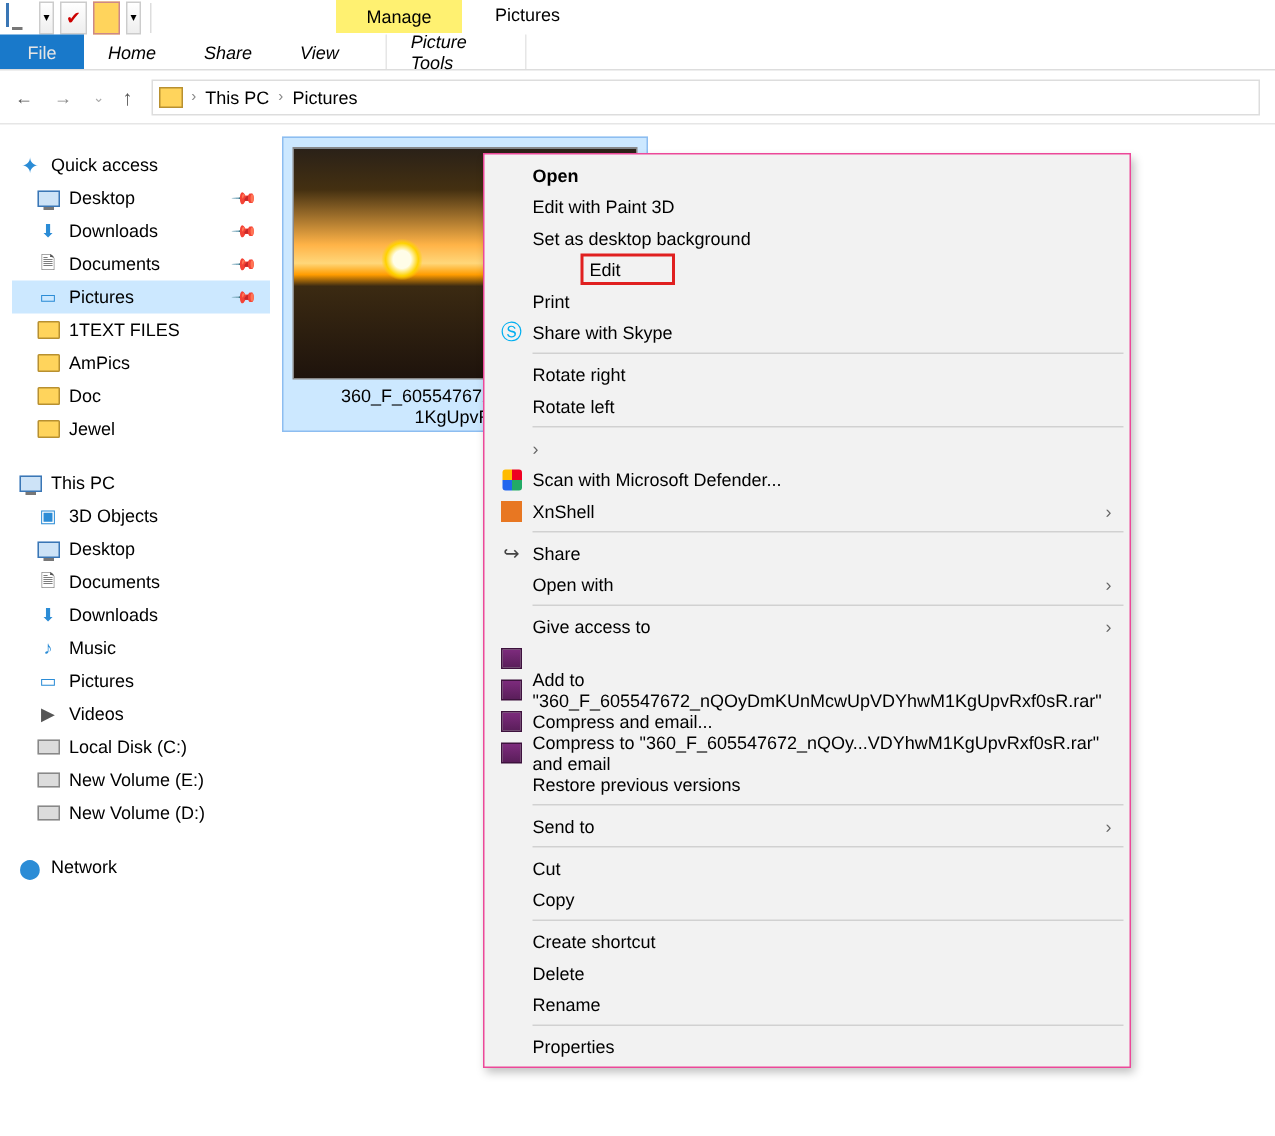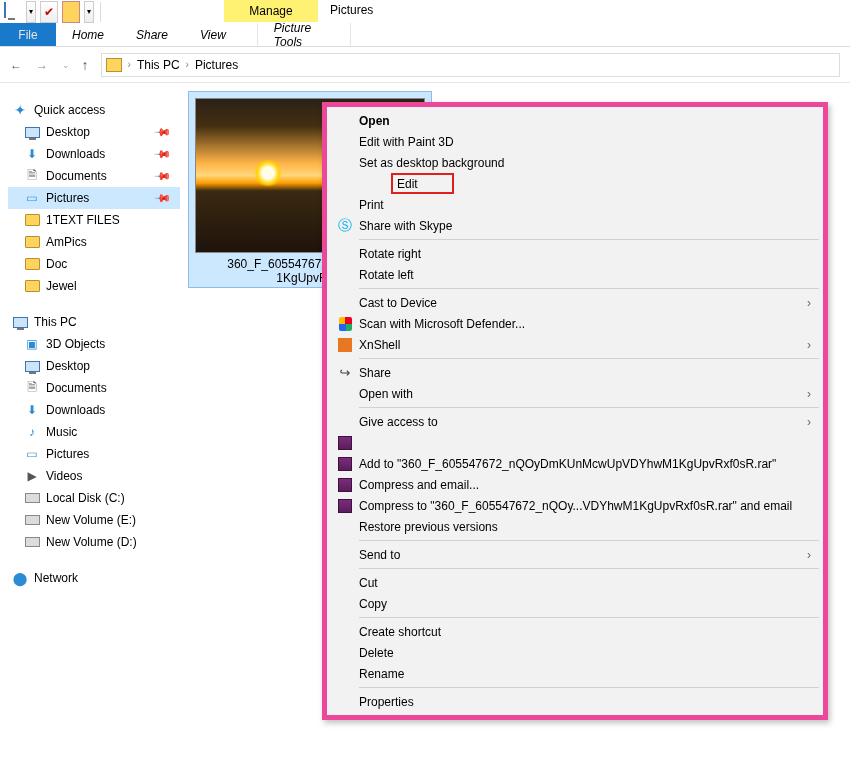--- a/index.html
+++ b/index.html
@@ -13,7 +13,7 @@
 .tb-chk { width: 18px; height: 22px; border: 1px solid #ccc; background: linear-gradient(#fff,#eee); color: #c00; font-size: 12px; display:flex;align-items:center;justify-content:center;}
 .tb-fold { width:18px;height:22px;background:#ffd45c;border:1px solid #c88; }
 .tb-sep { width: 1px; height: 20px; background: #ddd; margin: 0 2px; }
-.tb-manage { position: absolute; left: 224px; top: 0; width: 94px; height: 22px; background: #fff171; text-align: center; font-size: 12px; line-height: 22px; }
+.tb-manage { position: absolute; left: 224px; top: 0; width: 84px; height: 22px; background: #fff171; text-align: center; font-size: 12px; line-height: 22px; }
 .tb-title { position: absolute; left: 330px; top: 3px; font-size: 12px; }
 
 

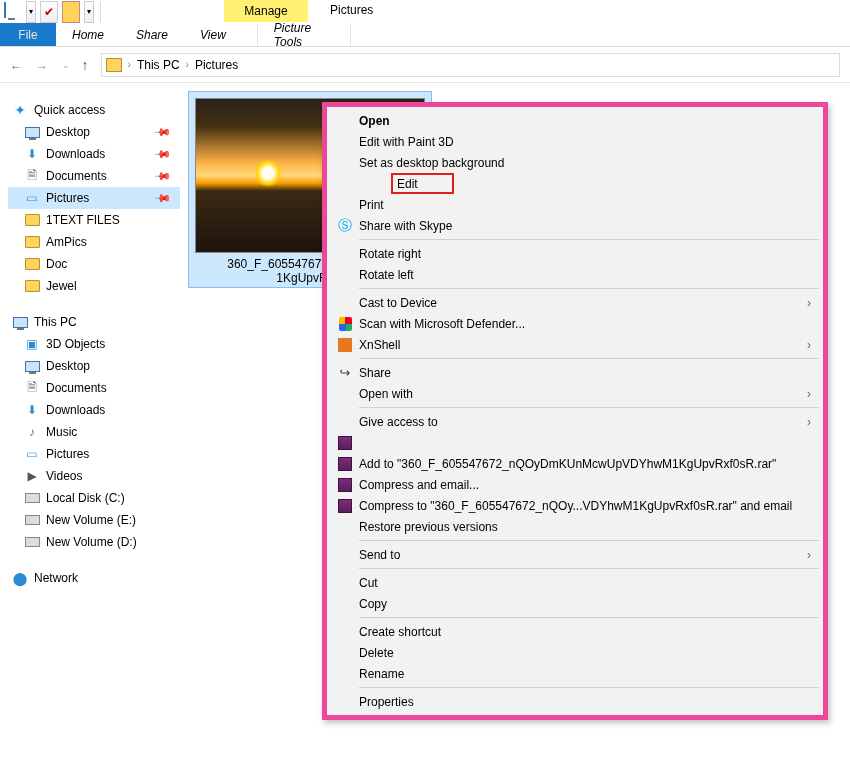--- a/index.html
+++ b/index.html
@@ -56,7 +56,7 @@
 .thumb-label { font-size:12px; margin-top:4px; line-height:14px; }
 
 
-.ctx { position:absolute; left:322px; top:102px; width:506px; background:#f2f2f2; border:5px solid #ec4899; box-shadow:2px 3px 6px rgba(0,0,0,0.25); padding:3px 0;}
+.ctx { position:absolute; left:322px; top:102px; width:432px; background:#f2f2f2; border:1px solid #ec4899; box-shadow:2px 3px 6px rgba(0,0,0,0.25); padding:3px 0;}
 .ctx-row { height:21px; display:flex; align-items:center; padding:0 12px 0 4px; font-size:12px; cursor:default;}
 .ctx-ico { width:28px; display:flex; justify-content:center; font-size:13px;}
 .ctx-lbl { flex:1; }

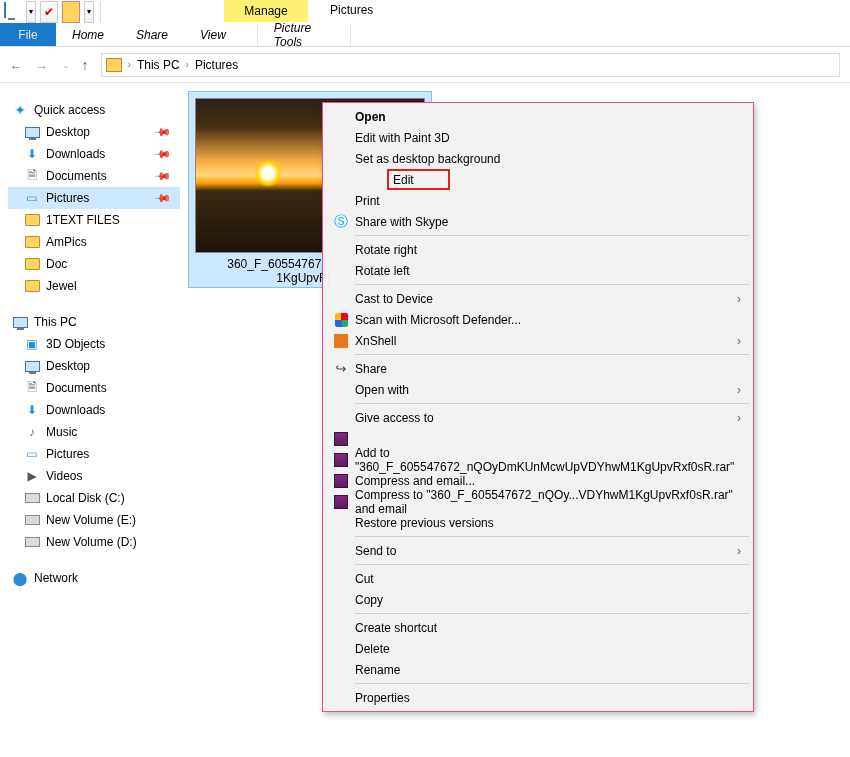--- a/index.html
+++ b/index.html
@@ -283,7 +283,6 @@
   <div class="ctx-sep"></div>
   <div class="ctx-row">
       <span class="ctx-ico"></span>
-      <span class="ctx-lbl">Cast to Device</span>
       <span class="ctx-arrow">›</span>
     </div>
   <div class="ctx-row">

